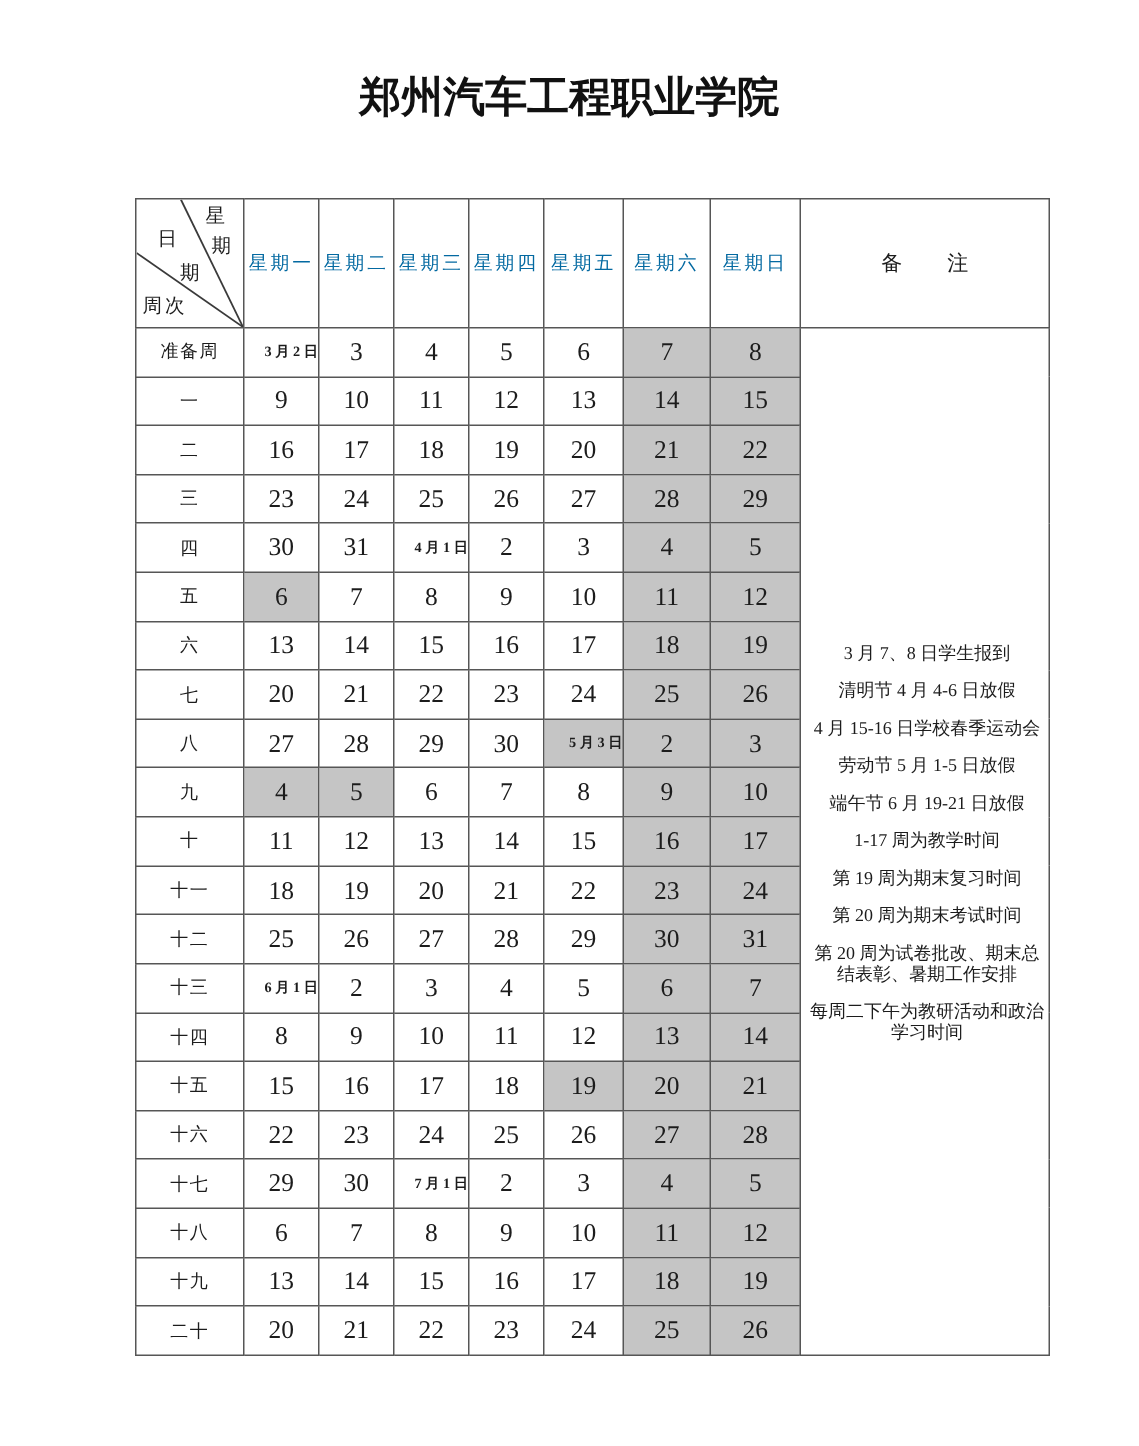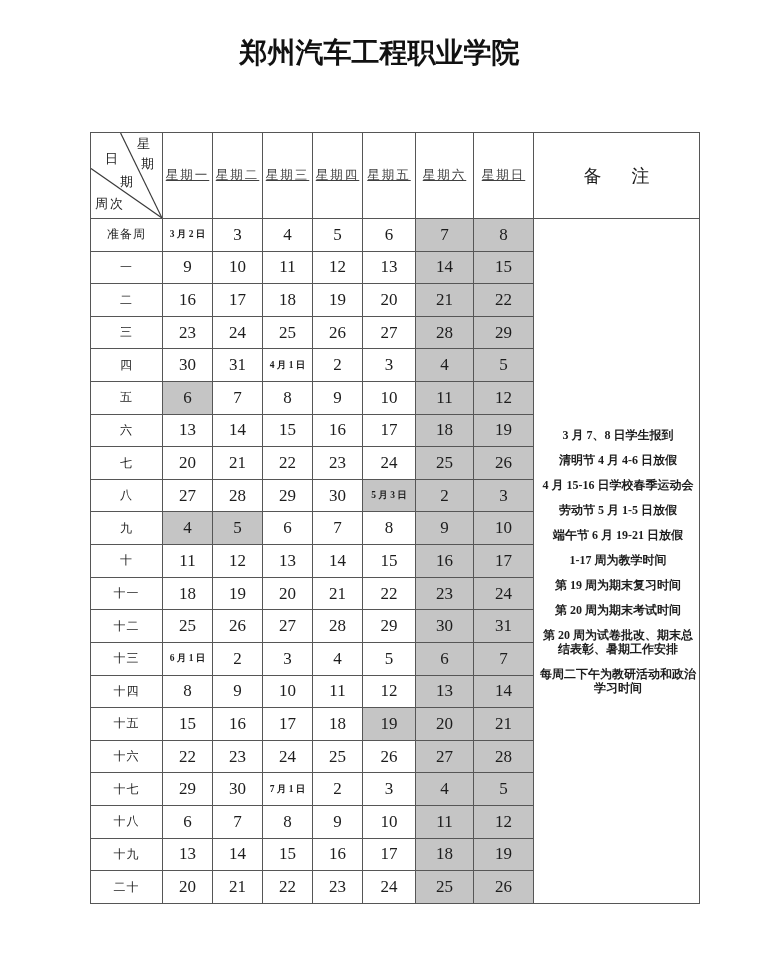--- a/index.html
+++ b/index.html
@@ -18,7 +18,7 @@
     font-weight:bold;font-size:28px;line-height:34px;
     color:#111;
   }
-  .t1{top:36px;}
+  .t1{top:48px;}
   .t2{top:92px;}
   table.cal{
     position:absolute;left:90px;top:132px;

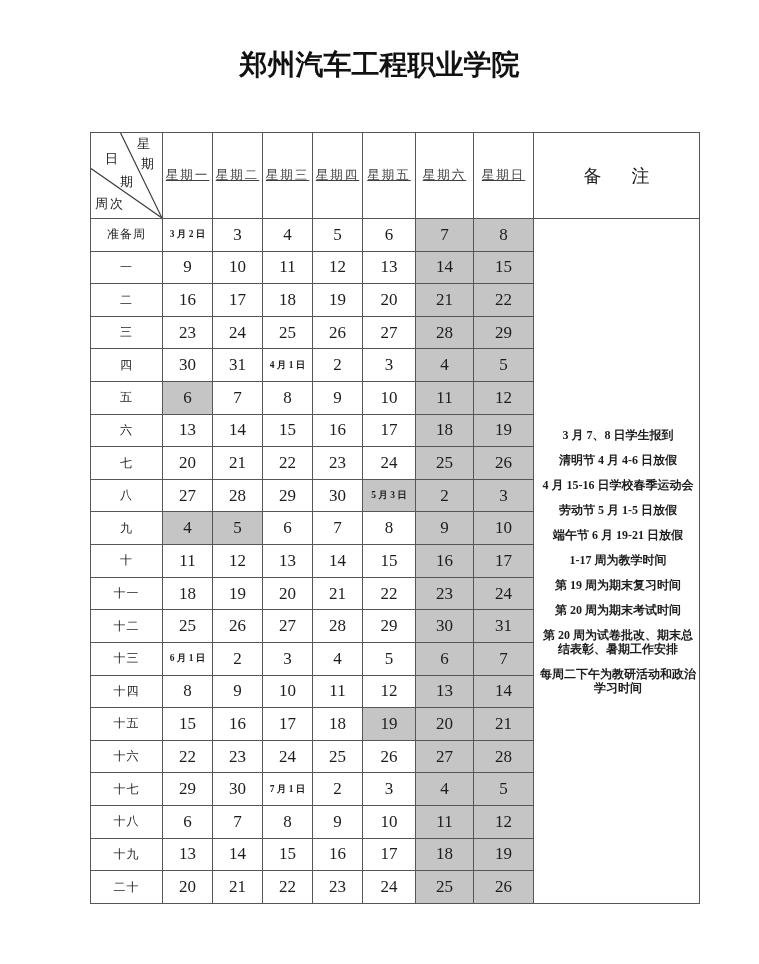--- a/index.html
+++ b/index.html
@@ -43,7 +43,7 @@
   .p-b1{left:29px;top:42px;}
   .p-c{left:4px;top:64px;letter-spacing:2px;}
   th.dayhead{
-    font-size:12.5px;letter-spacing:2px;color:#404040;text-decoration:underline;
+    font-size:12.5px;letter-spacing:2px;color:#0369a1;
   }
   th.remarkhead{font-size:18px;}
   th.remarkhead span{display:inline-block;}

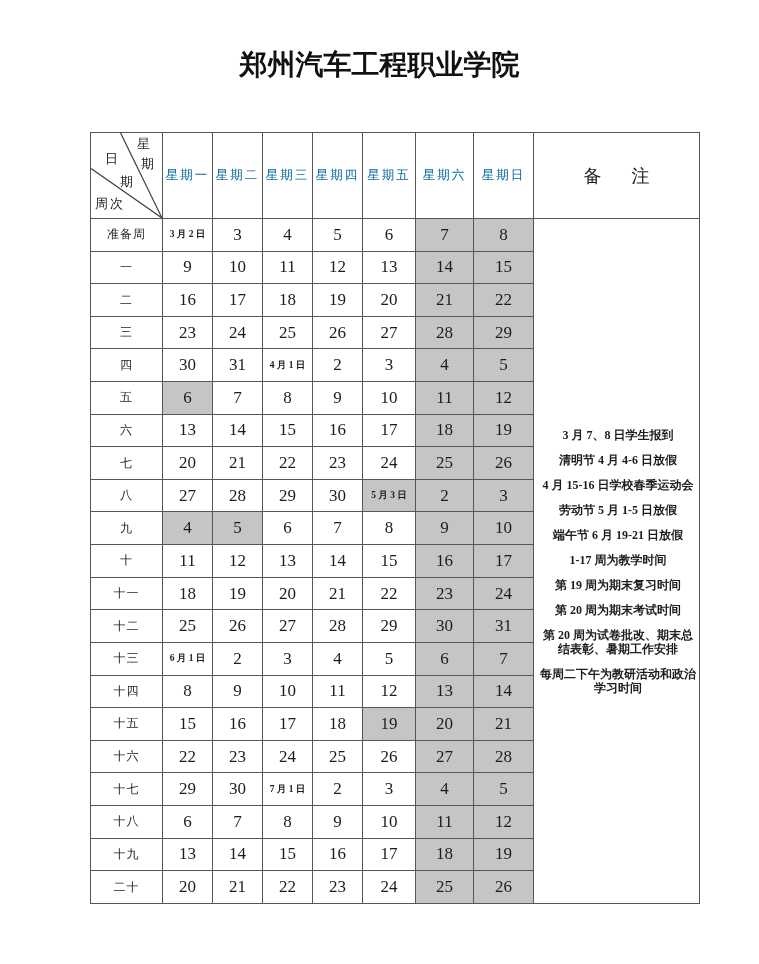--- a/index.html
+++ b/index.html
@@ -45,7 +45,7 @@
   th.dayhead{
     font-size:12.5px;letter-spacing:2px;color:#0369a1;
   }
-  th.remarkhead{font-size:18px;}
+  th.remarkhead{font-size:14px;}
   th.remarkhead span{display:inline-block;}
   th.remarkhead span + span{margin-left:30px;}
   th.weeklabel{font-size:12px;letter-spacing:1px;}

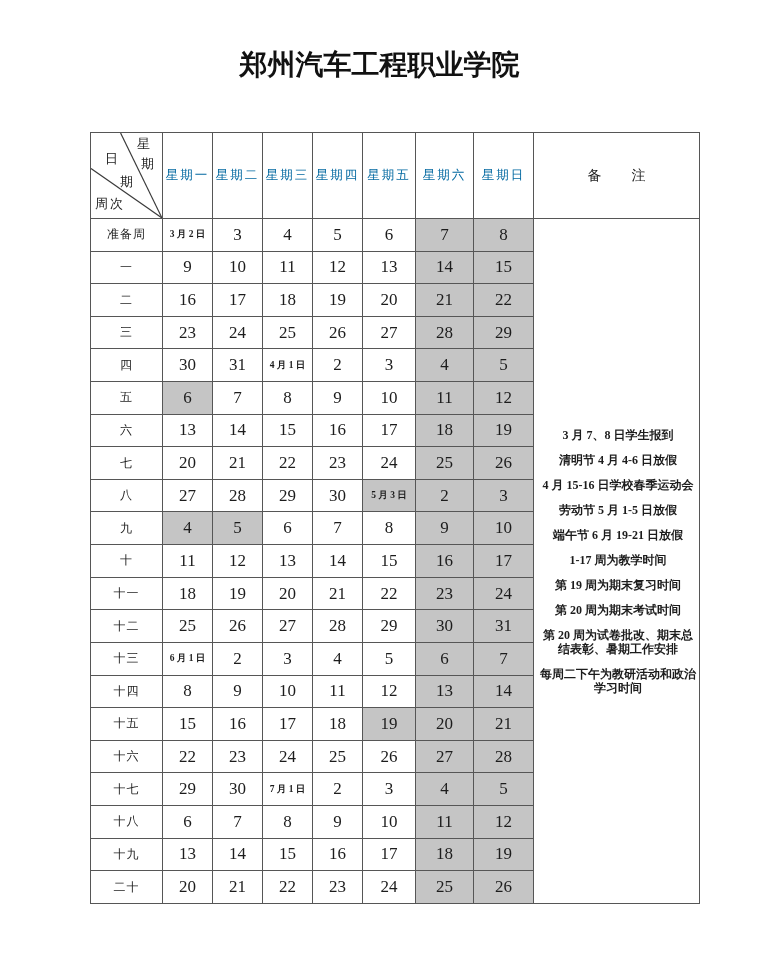--- a/index.html
+++ b/index.html
@@ -51,7 +51,7 @@
   th.weeklabel{font-size:12px;letter-spacing:1px;}
   td.day{font-size:17px;}
   td.day.off{background:#c5c5c5;}
-  td.day.mini{font-size:9.5px;font-weight:bold;letter-spacing:0;}
+  td.day.mini{font-size:9.5px;font-weight:bold;letter-spacing:0;text-align:right;}
   td.notes{vertical-align:middle;text-align:left;}
   .notesbox{
     display:flex;flex-direction:column;justify-content:center;

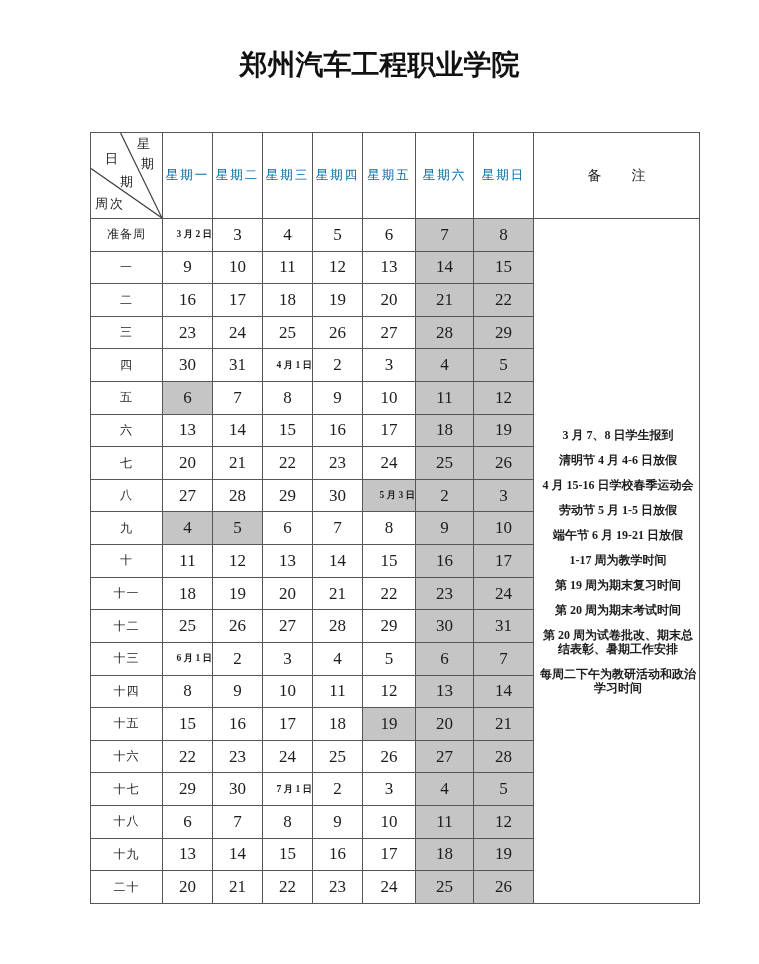--- a/index.html
+++ b/index.html
@@ -61,7 +61,7 @@
     box-sizing:border-box;
   }
   .note{
-    font-size:12px;font-weight:bold;line-height:14px;
+    font-size:12px;font-weight:normal;line-height:14px;
     color:#1c1c1c;
   }
 </style>

